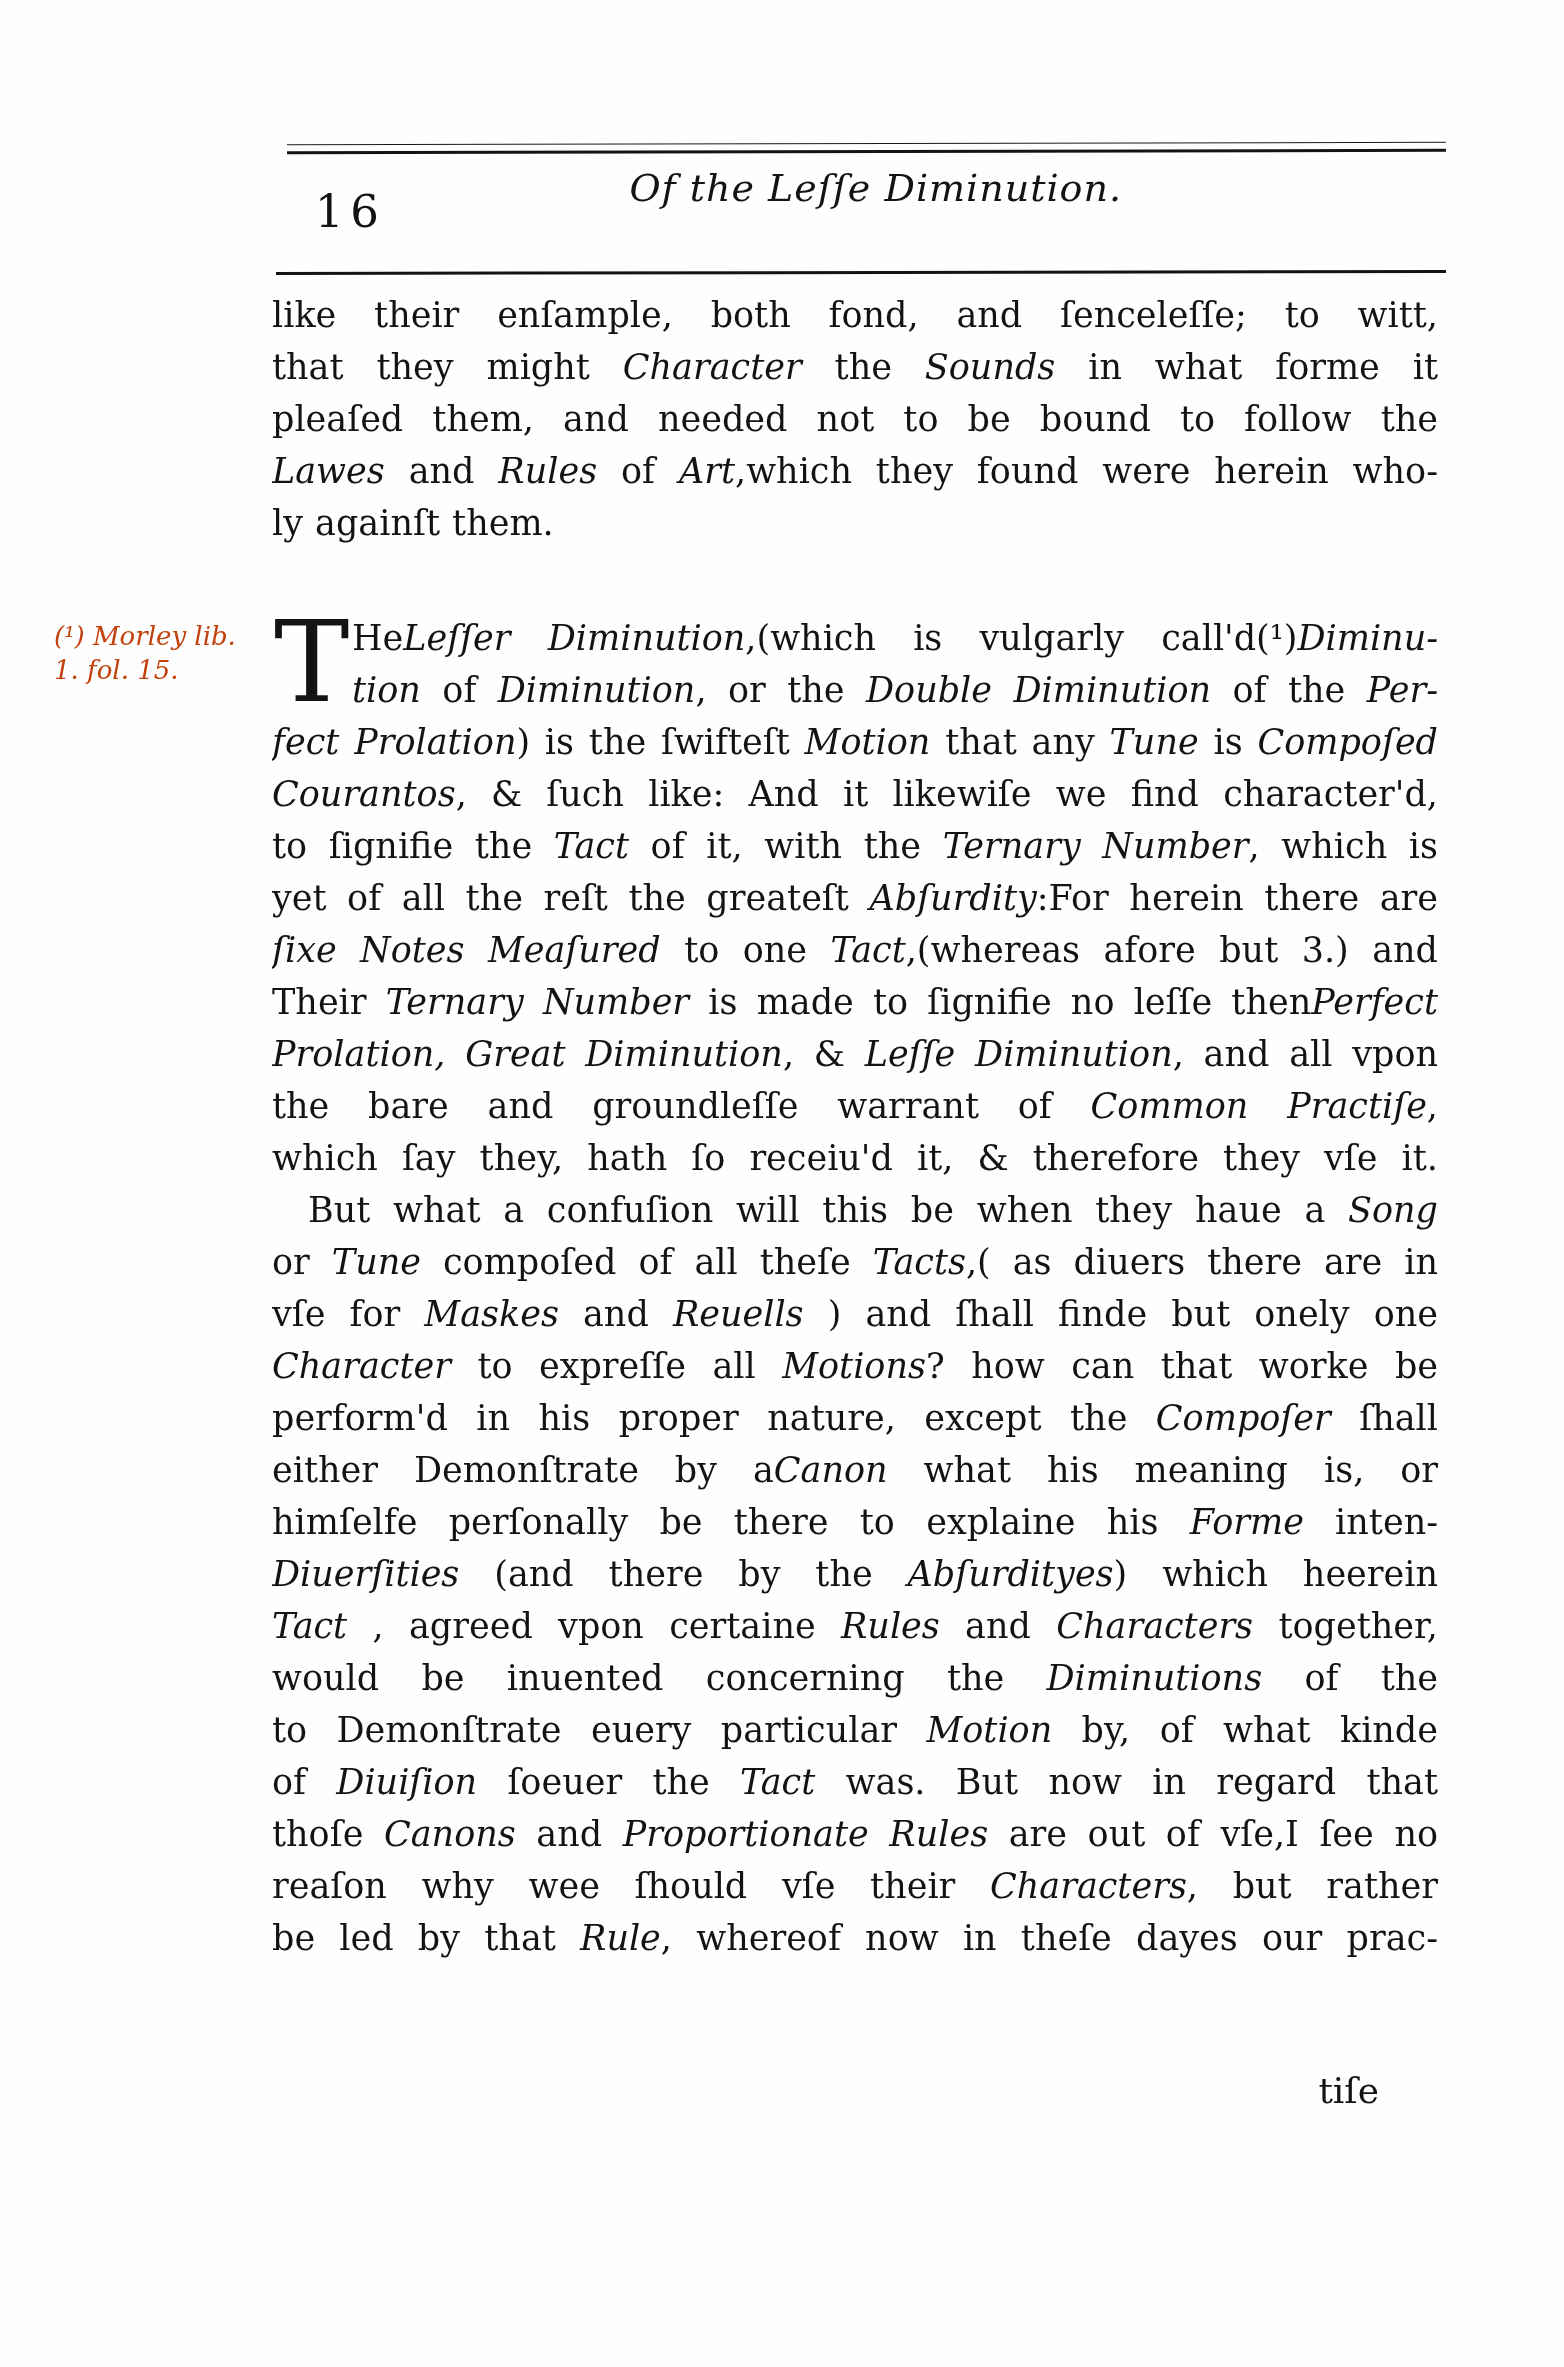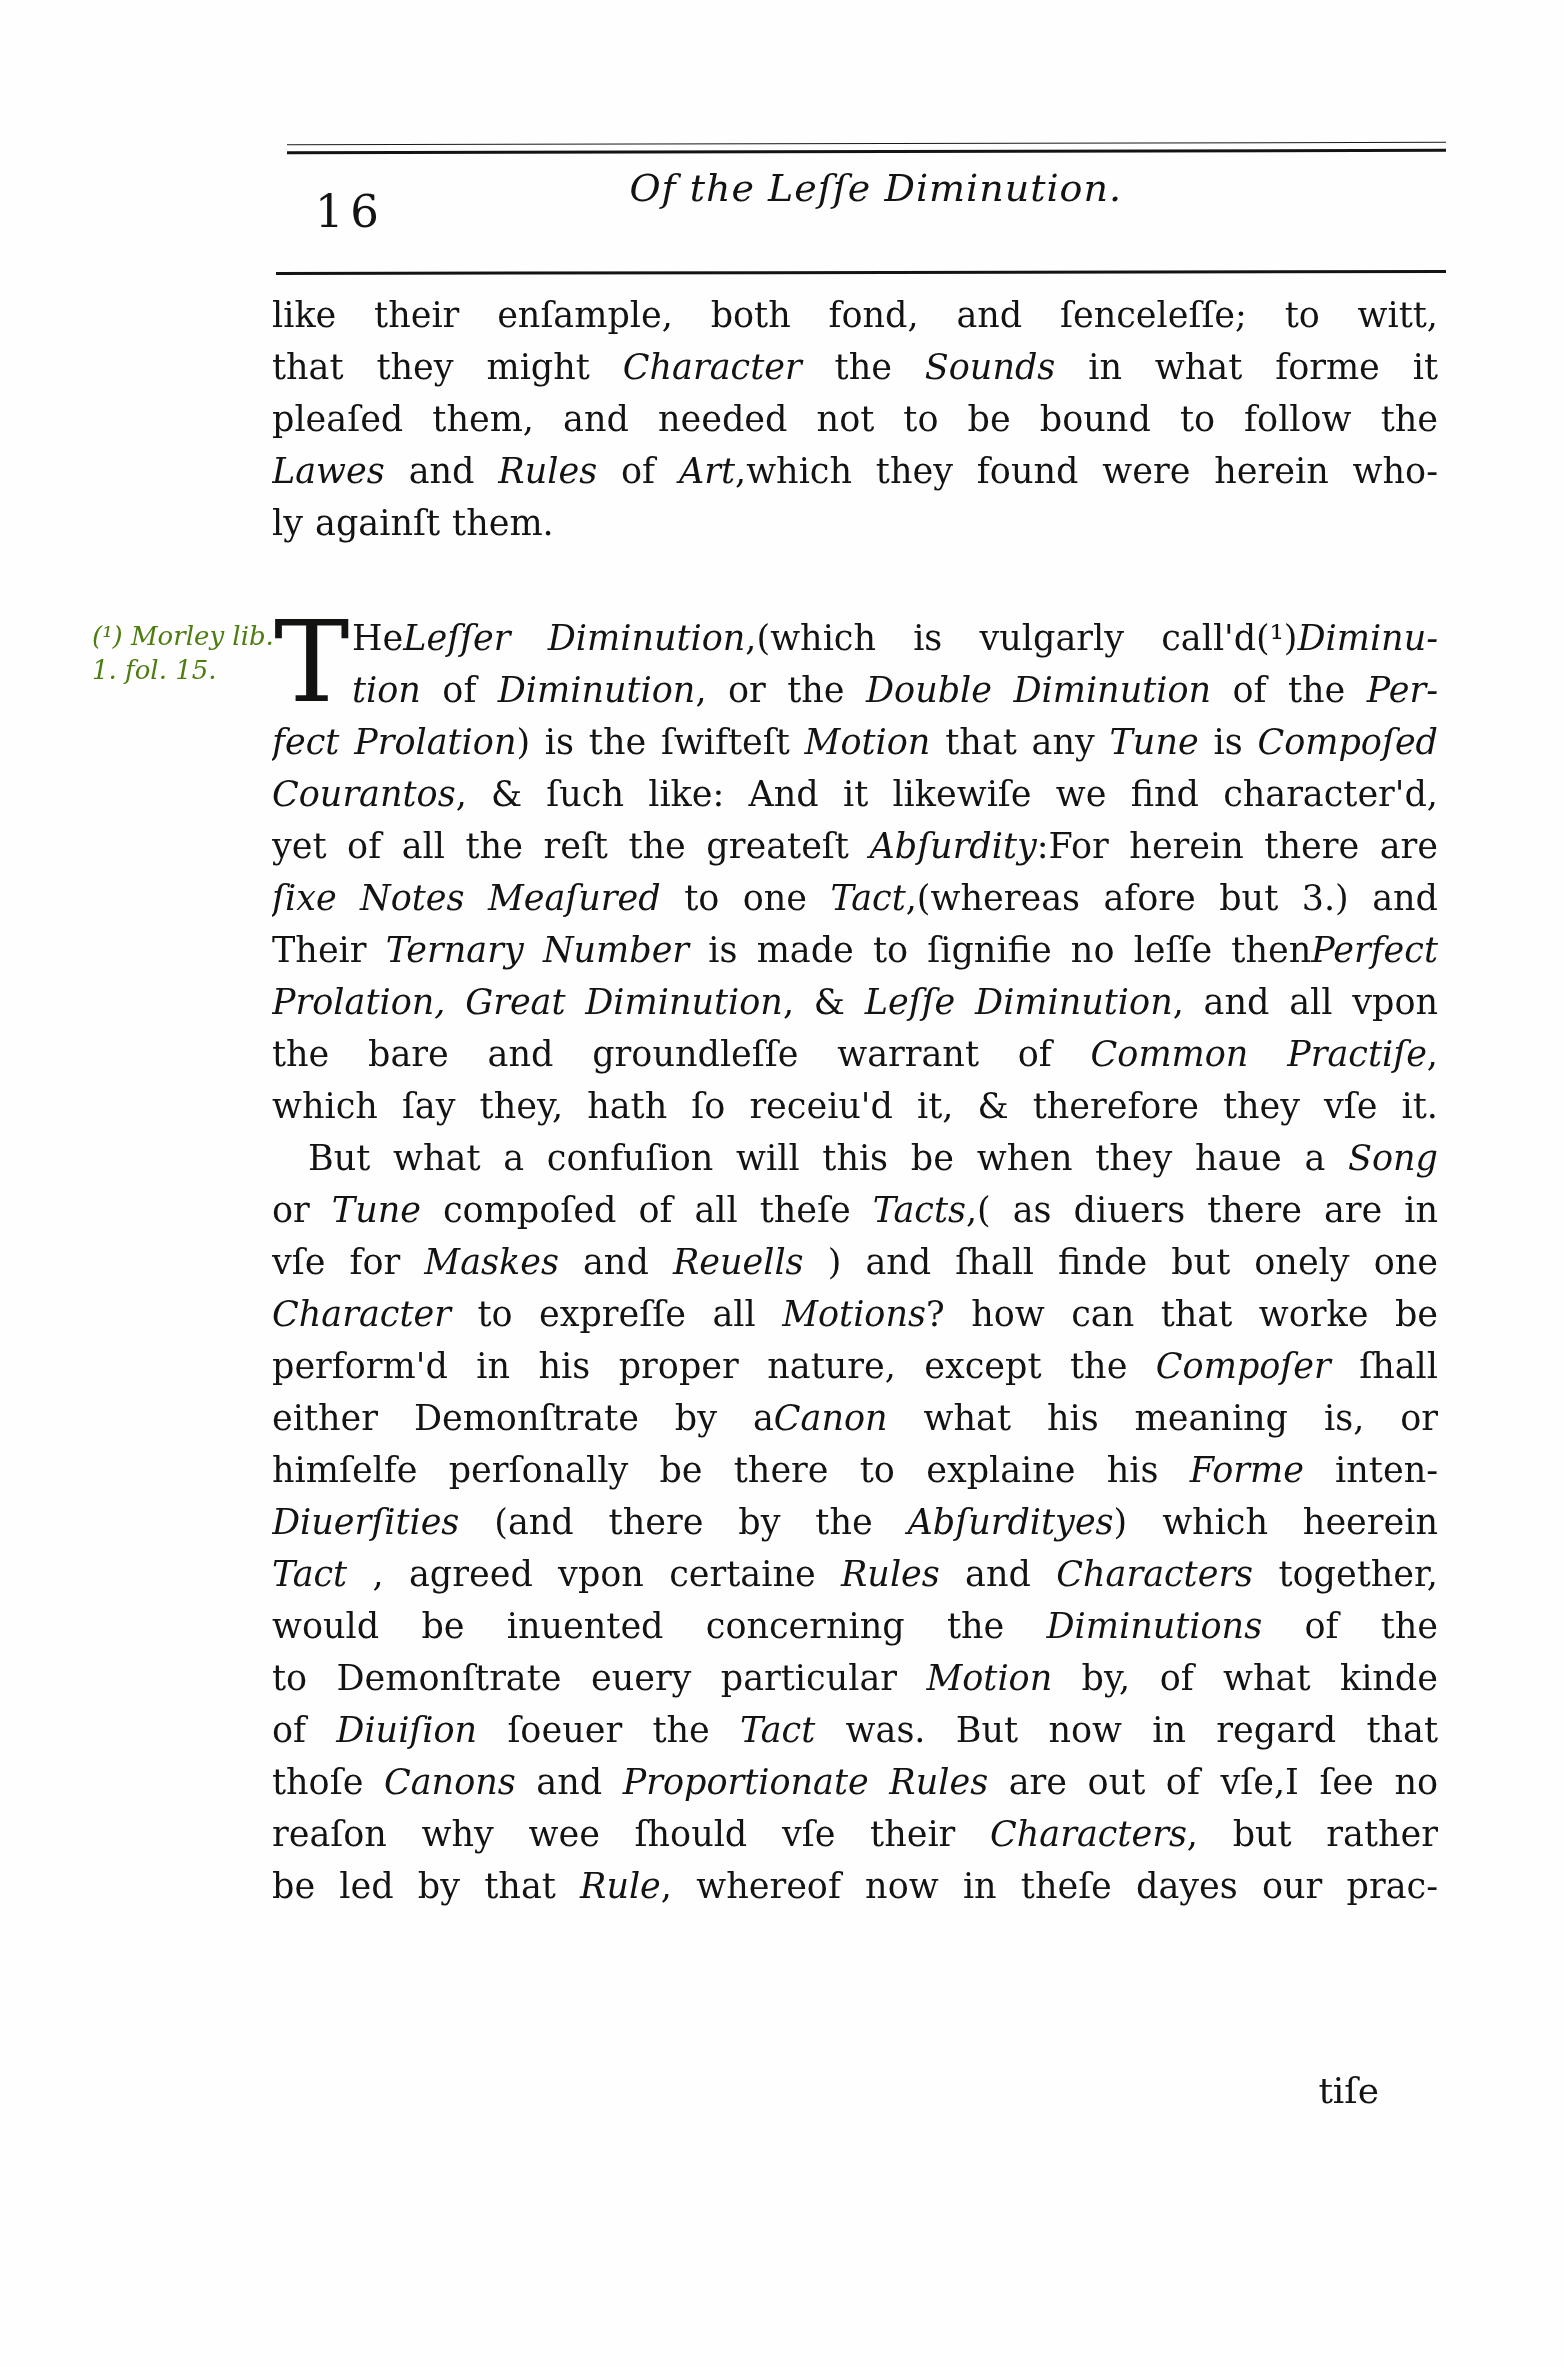--- a/index.html
+++ b/index.html
@@ -69,8 +69,7 @@
     font-style: italic;
     font-size: 26px;
     line-height: 34px;
-    color: #4d7c0f;
-    margin-left: 38px;
+    color: #c2410c;
   }
   .catchword-row {
     position: absolute; left: 272px; top: 2070px;

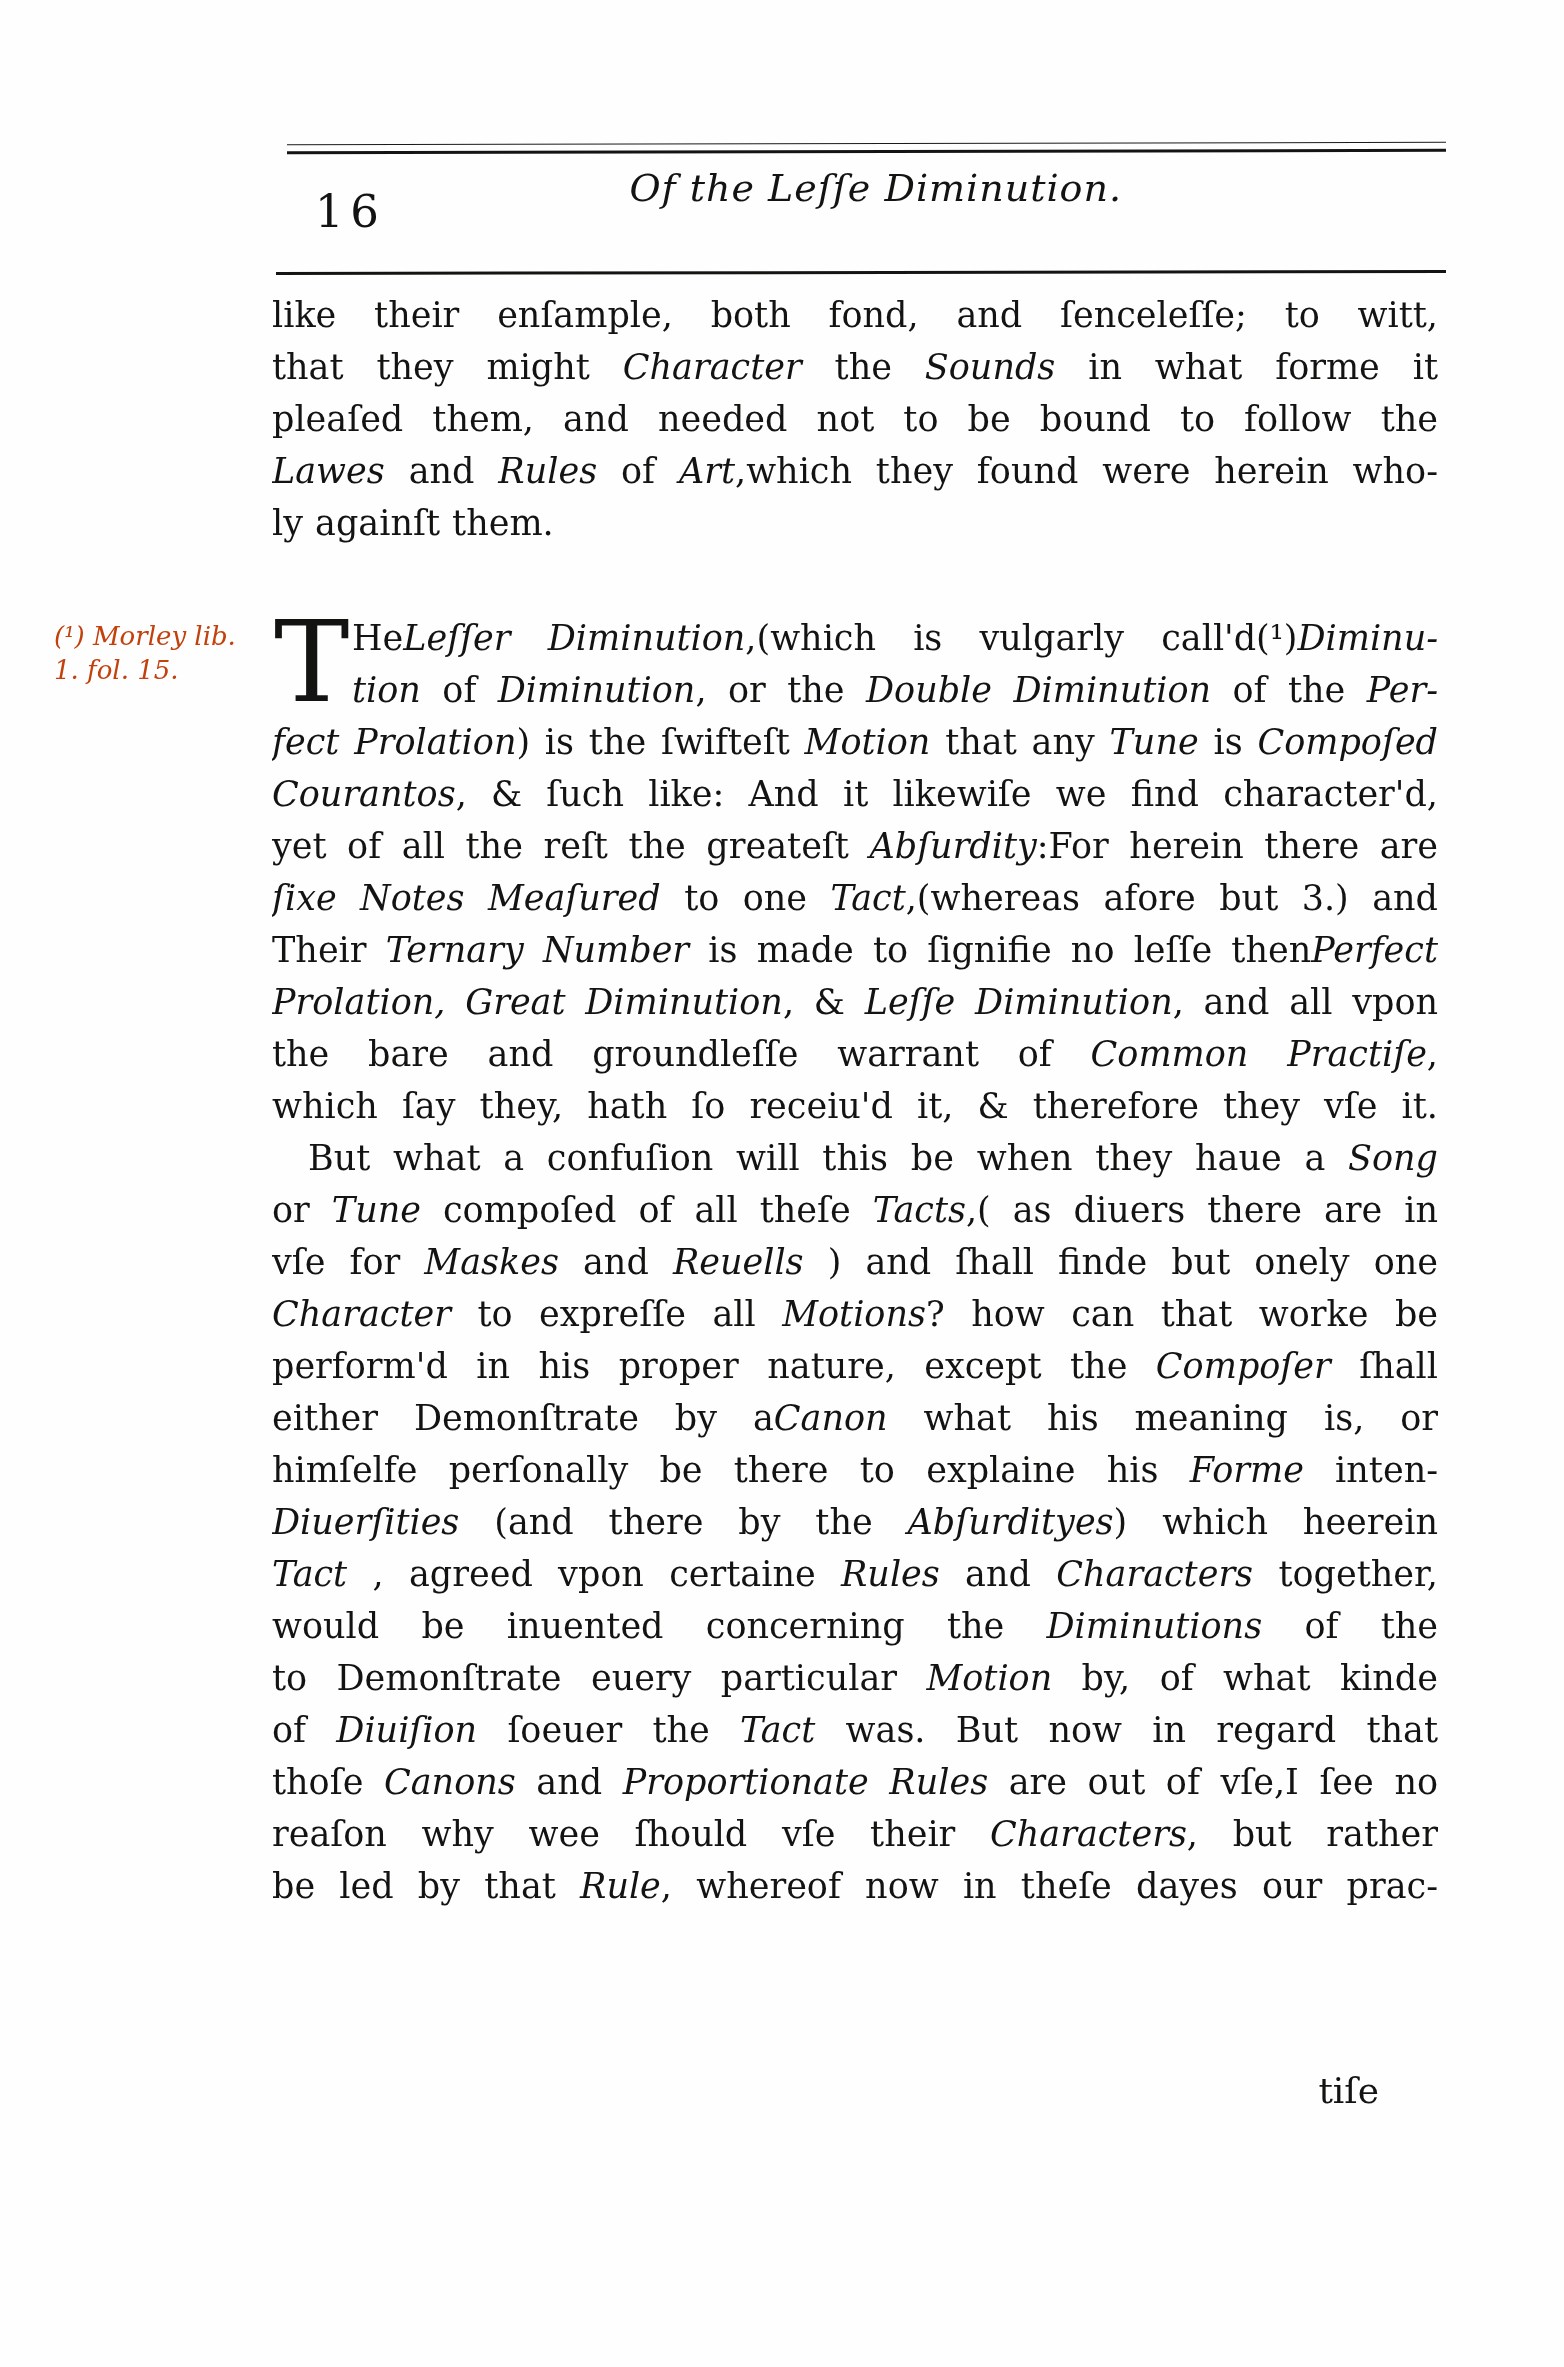--- a/index.html
+++ b/index.html
@@ -114,6 +114,7 @@
       <div class="tline dc"><span class="it">tion</span><span> of </span><span class="it">Diminution</span><span>, or the </span><span class="it">Double Diminution</span><span> of the </span><span class="it">Per-</span></div>
       <div class="tline"><span class="it">fect Prolation</span><span>) is the ſwifteſt </span><span class="it">Motion</span><span> that any </span><span class="it">Tune</span><span> is </span><span class="it">Compoſed</span></div>
       <div class="tline"><span class="it">Courantos</span><span>, &amp; ſuch like: And it likewiſe we find character'd,</span></div>
+      <div class="tline"><span>to ſignifie the </span><span class="it">Tact</span><span> of it, with the </span><span class="it">Ternary Number</span><span>, which is</span></div>
       <div class="tline"><span>yet of all the reſt the greateſt </span><span class="it">Abſurdity</span><span>:For herein there are</span></div>
       <div class="tline"><span class="it">ſixe Notes Meaſured</span><span> to one </span><span class="it">Tact</span><span>,(whereas afore but 3.) and</span></div>
       <div class="tline"><span>Their </span><span class="it">Ternary Number</span><span> is made to ſignifie no leſſe then</span><span class="it">Perfect</span></div>

